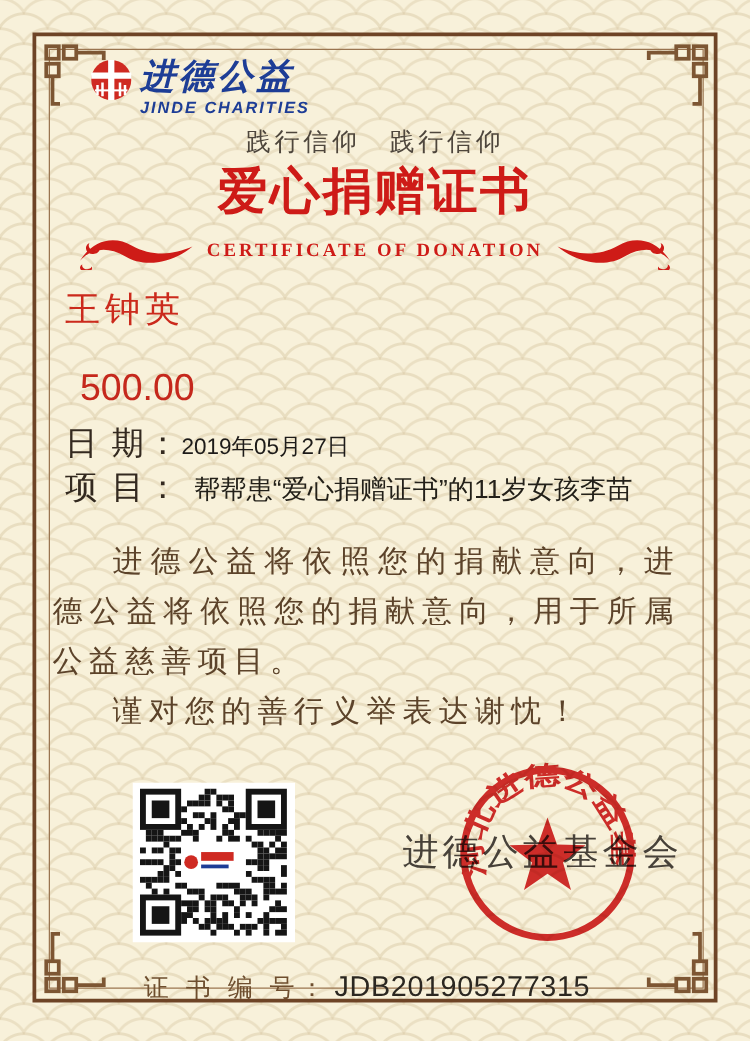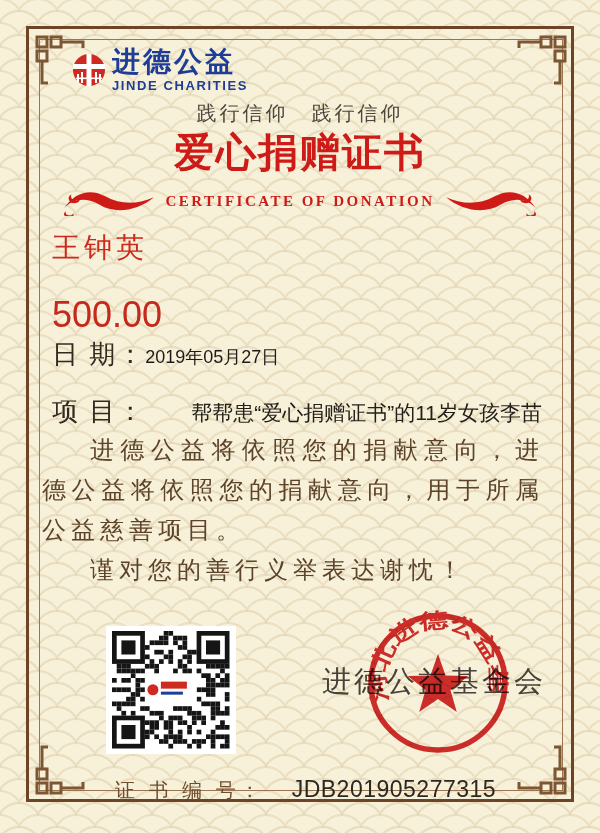--- a/index.html
+++ b/index.html
@@ -21,7 +21,7 @@
   .corner.tr{right:31px;top:33px;transform:scaleX(-1);}
   .corner.bl{left:33px;bottom:36px;transform:scaleY(-1);}
   .corner.br{right:31px;bottom:36px;transform:scale(-1,-1);}
-  .logo{position:absolute;left:72px;top:47px;display:flex;align-items:center;}
+  .logo{position:absolute;left:72px;top:47px;display:flex;align-items:flex-start;font-style:italic;}
   .logo-text{margin-left:6px;display:flex;flex-direction:column;}
   .logo-cn{font-family:"Liberation Serif","DejaVu Serif",serif;font-weight:700;
     font-size:28px;line-height:30px;color:#1d3d96;letter-spacing:3px;}

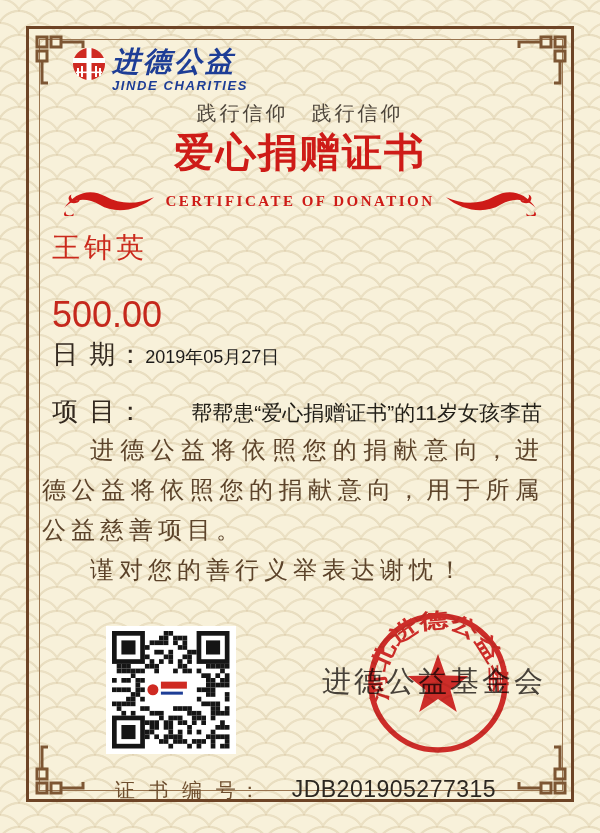--- a/index.html
+++ b/index.html
@@ -43,7 +43,7 @@
   .row-amount{top:294px;}
   .row-date{top:337px;}
   .row-project{top:394px;gap:36px;}
-  .val-amount{font-size:36px;color:#c5281c;}
+  .val-amount{font-size:30px;color:#c5281c;margin-left:12px;}
   .val-date{font-size:18px;color:#1d1b19;}
   .val-project{font-size:21px;color:#232019;margin-left:10px;white-space:nowrap;}
   .body-text{position:absolute;left:42px;top:430px;width:502px;

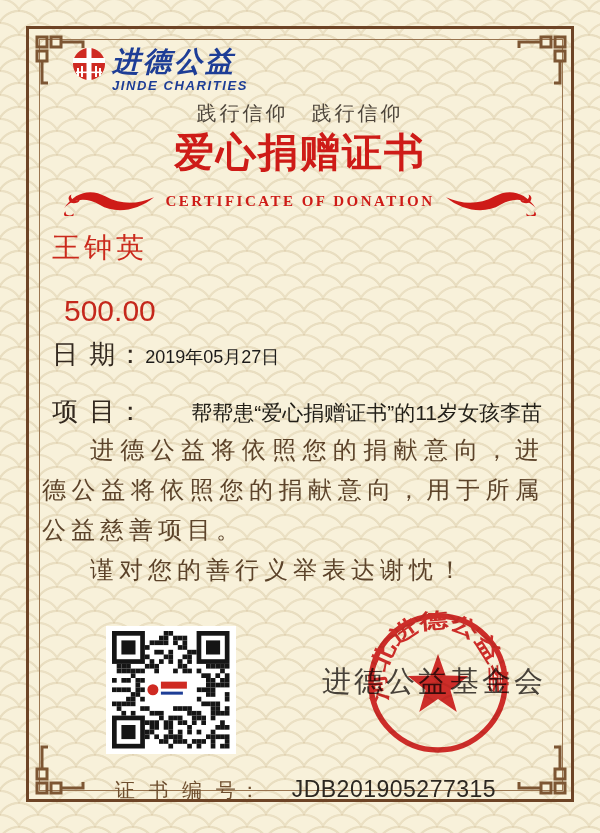--- a/index.html
+++ b/index.html
@@ -42,7 +42,7 @@
   .row-label{font-size:26px;letter-spacing:2px;color:#33291f;white-space:nowrap;}
   .row-amount{top:294px;}
   .row-date{top:337px;}
-  .row-project{top:394px;gap:36px;}
+  .row-project{top:372px;}
   .val-amount{font-size:30px;color:#c5281c;margin-left:12px;}
   .val-date{font-size:18px;color:#1d1b19;}
   .val-project{font-size:21px;color:#232019;margin-left:10px;white-space:nowrap;}

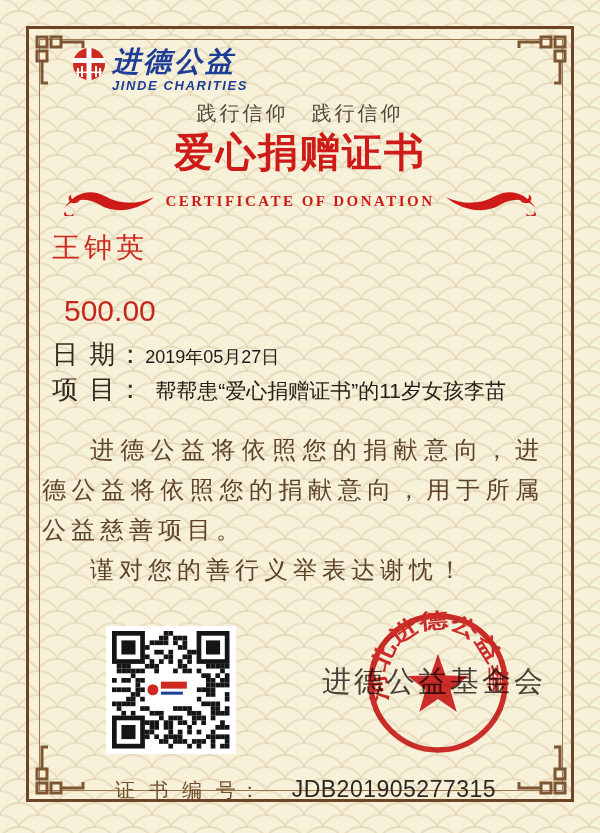--- a/index.html
+++ b/index.html
@@ -56,7 +56,7 @@
     letter-spacing:3px;color:#474139;white-space:nowrap;}
   .stamp{position:absolute;left:352px;top:597px;width:172px;height:172px;
     mix-blend-mode:multiply;opacity:.93;}
-  .cert-row{position:absolute;left:115px;top:762px;display:flex;align-items:baseline;gap:24px;}
+  .cert-row{position:absolute;left:115px;top:762px;display:flex;align-items:baseline;}
   .cert-label{font-size:20px;letter-spacing:4px;color:#6e4e2e;white-space:nowrap;}
   .cert-number{font-size:23px;color:#2b2721;margin-left:4px;letter-spacing:.5px;margin-top:14px;}
 </style>

